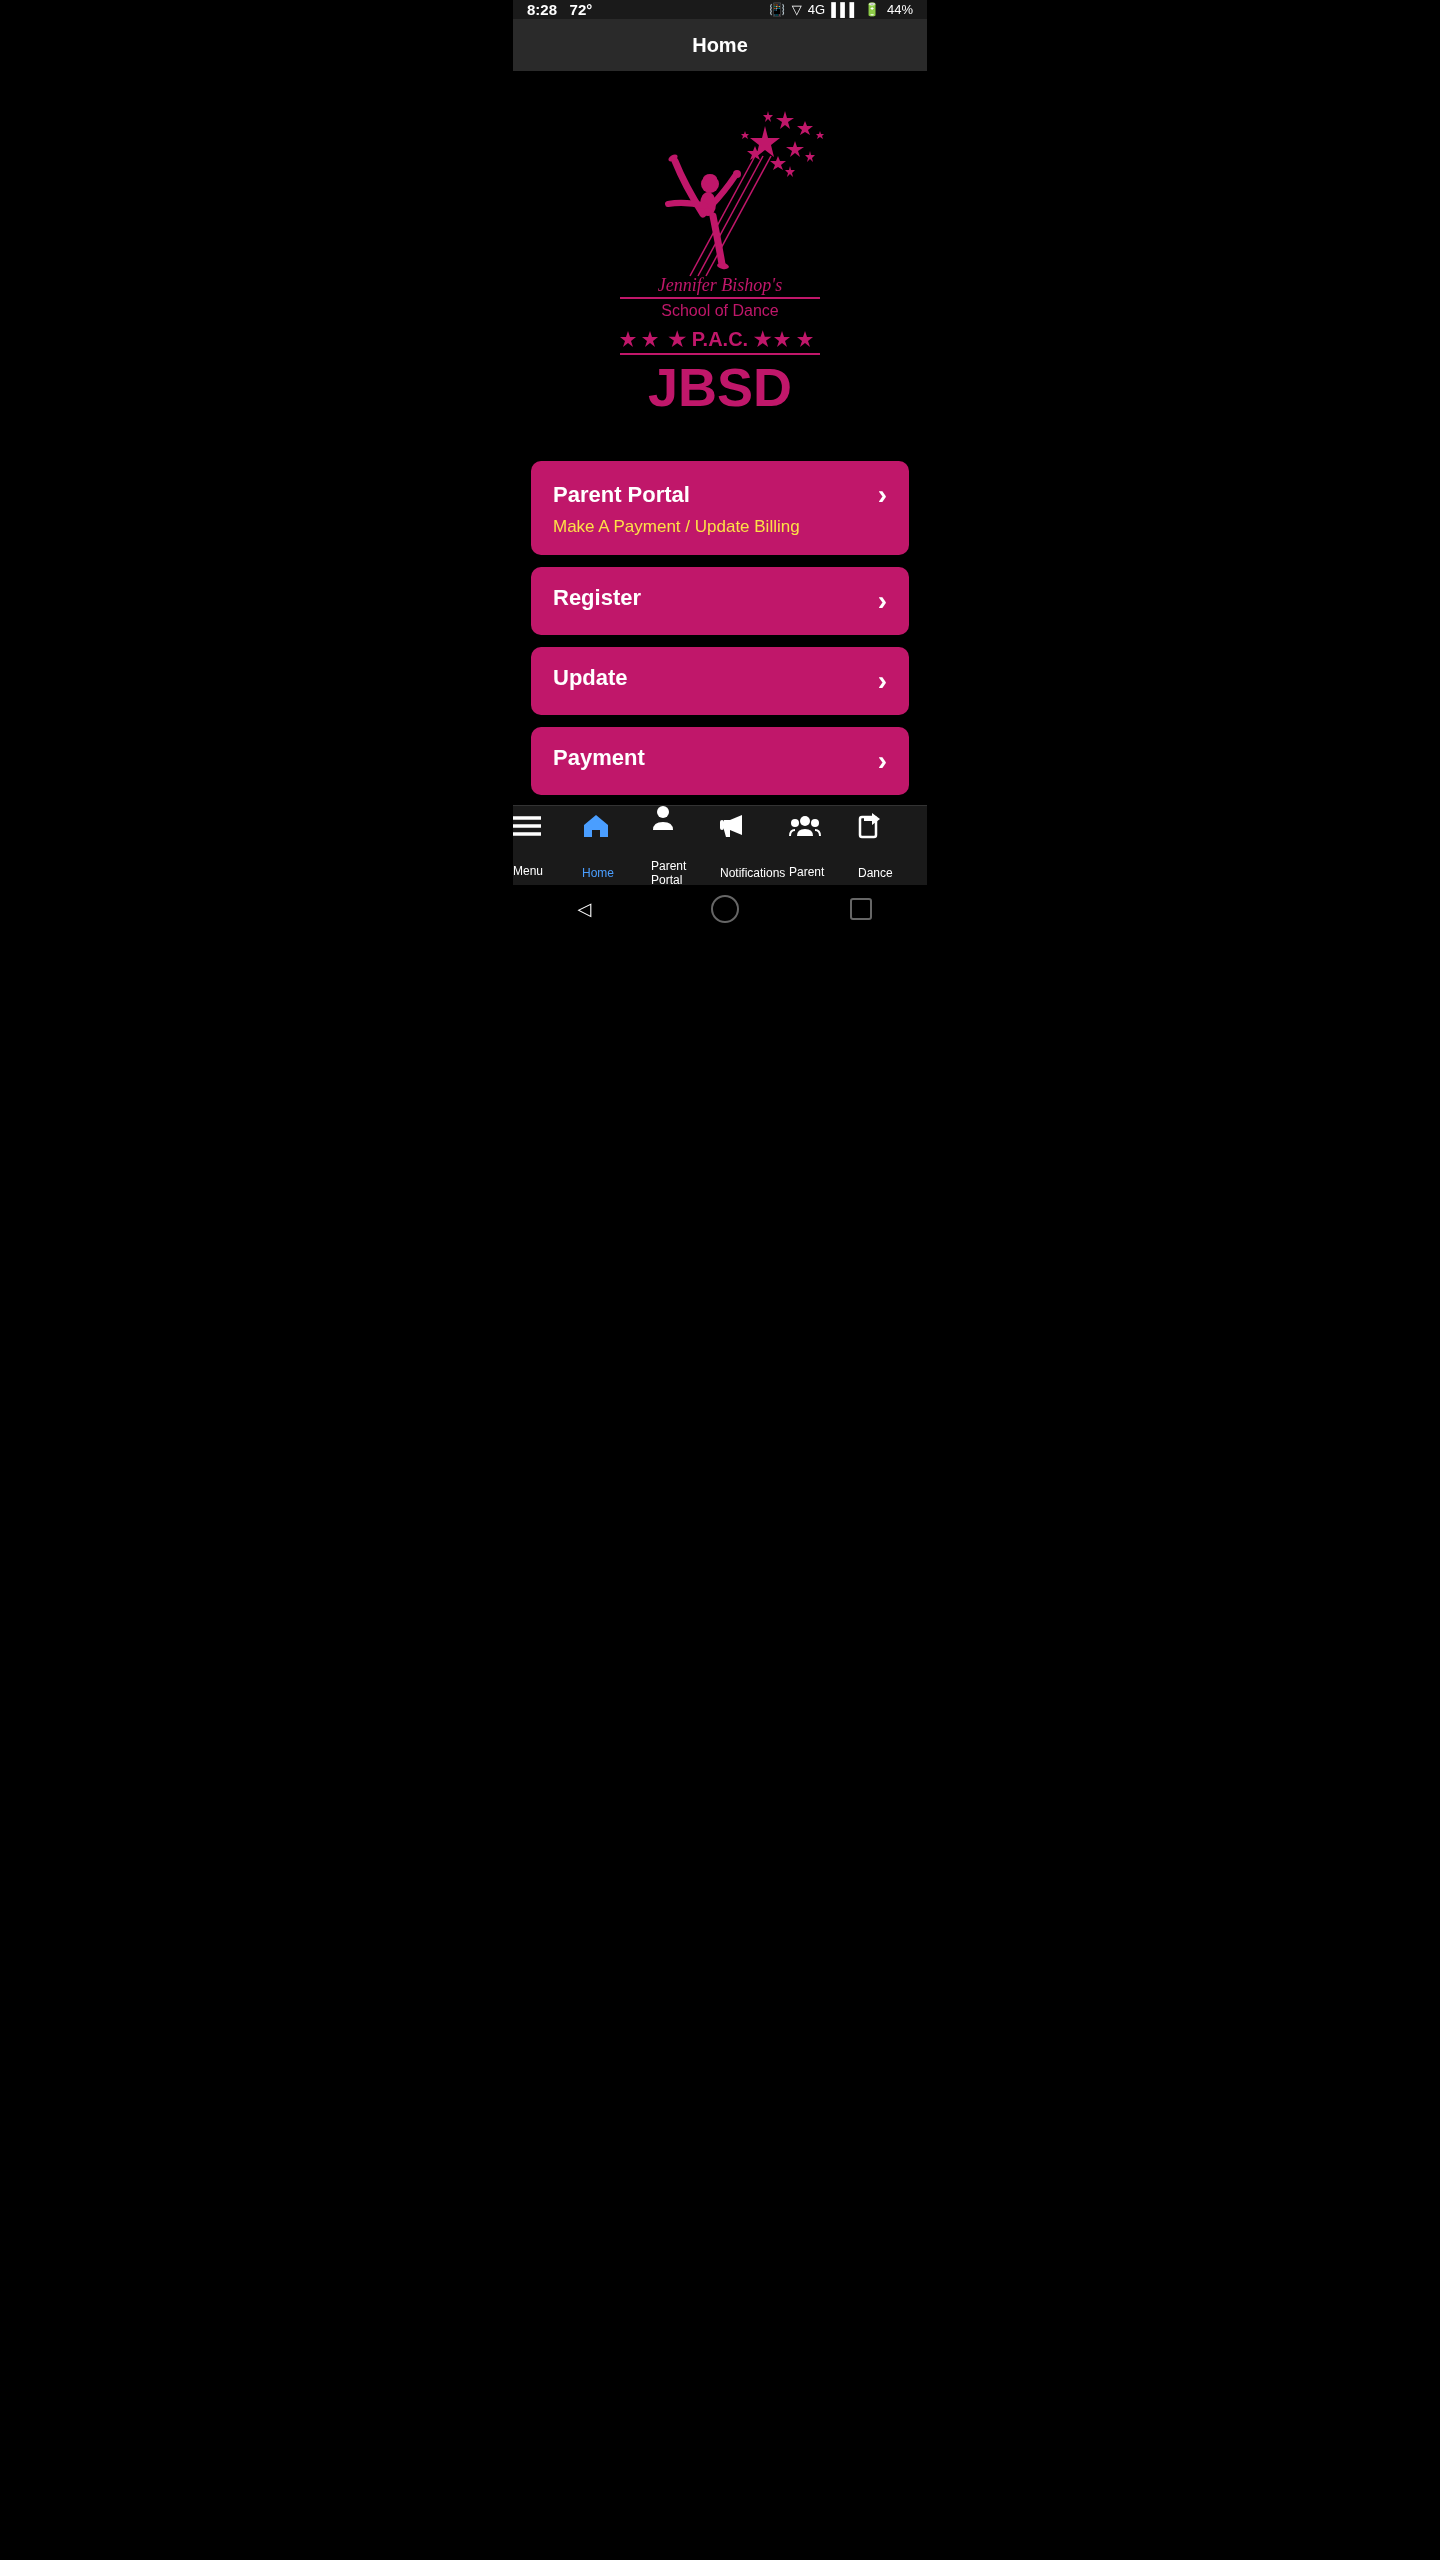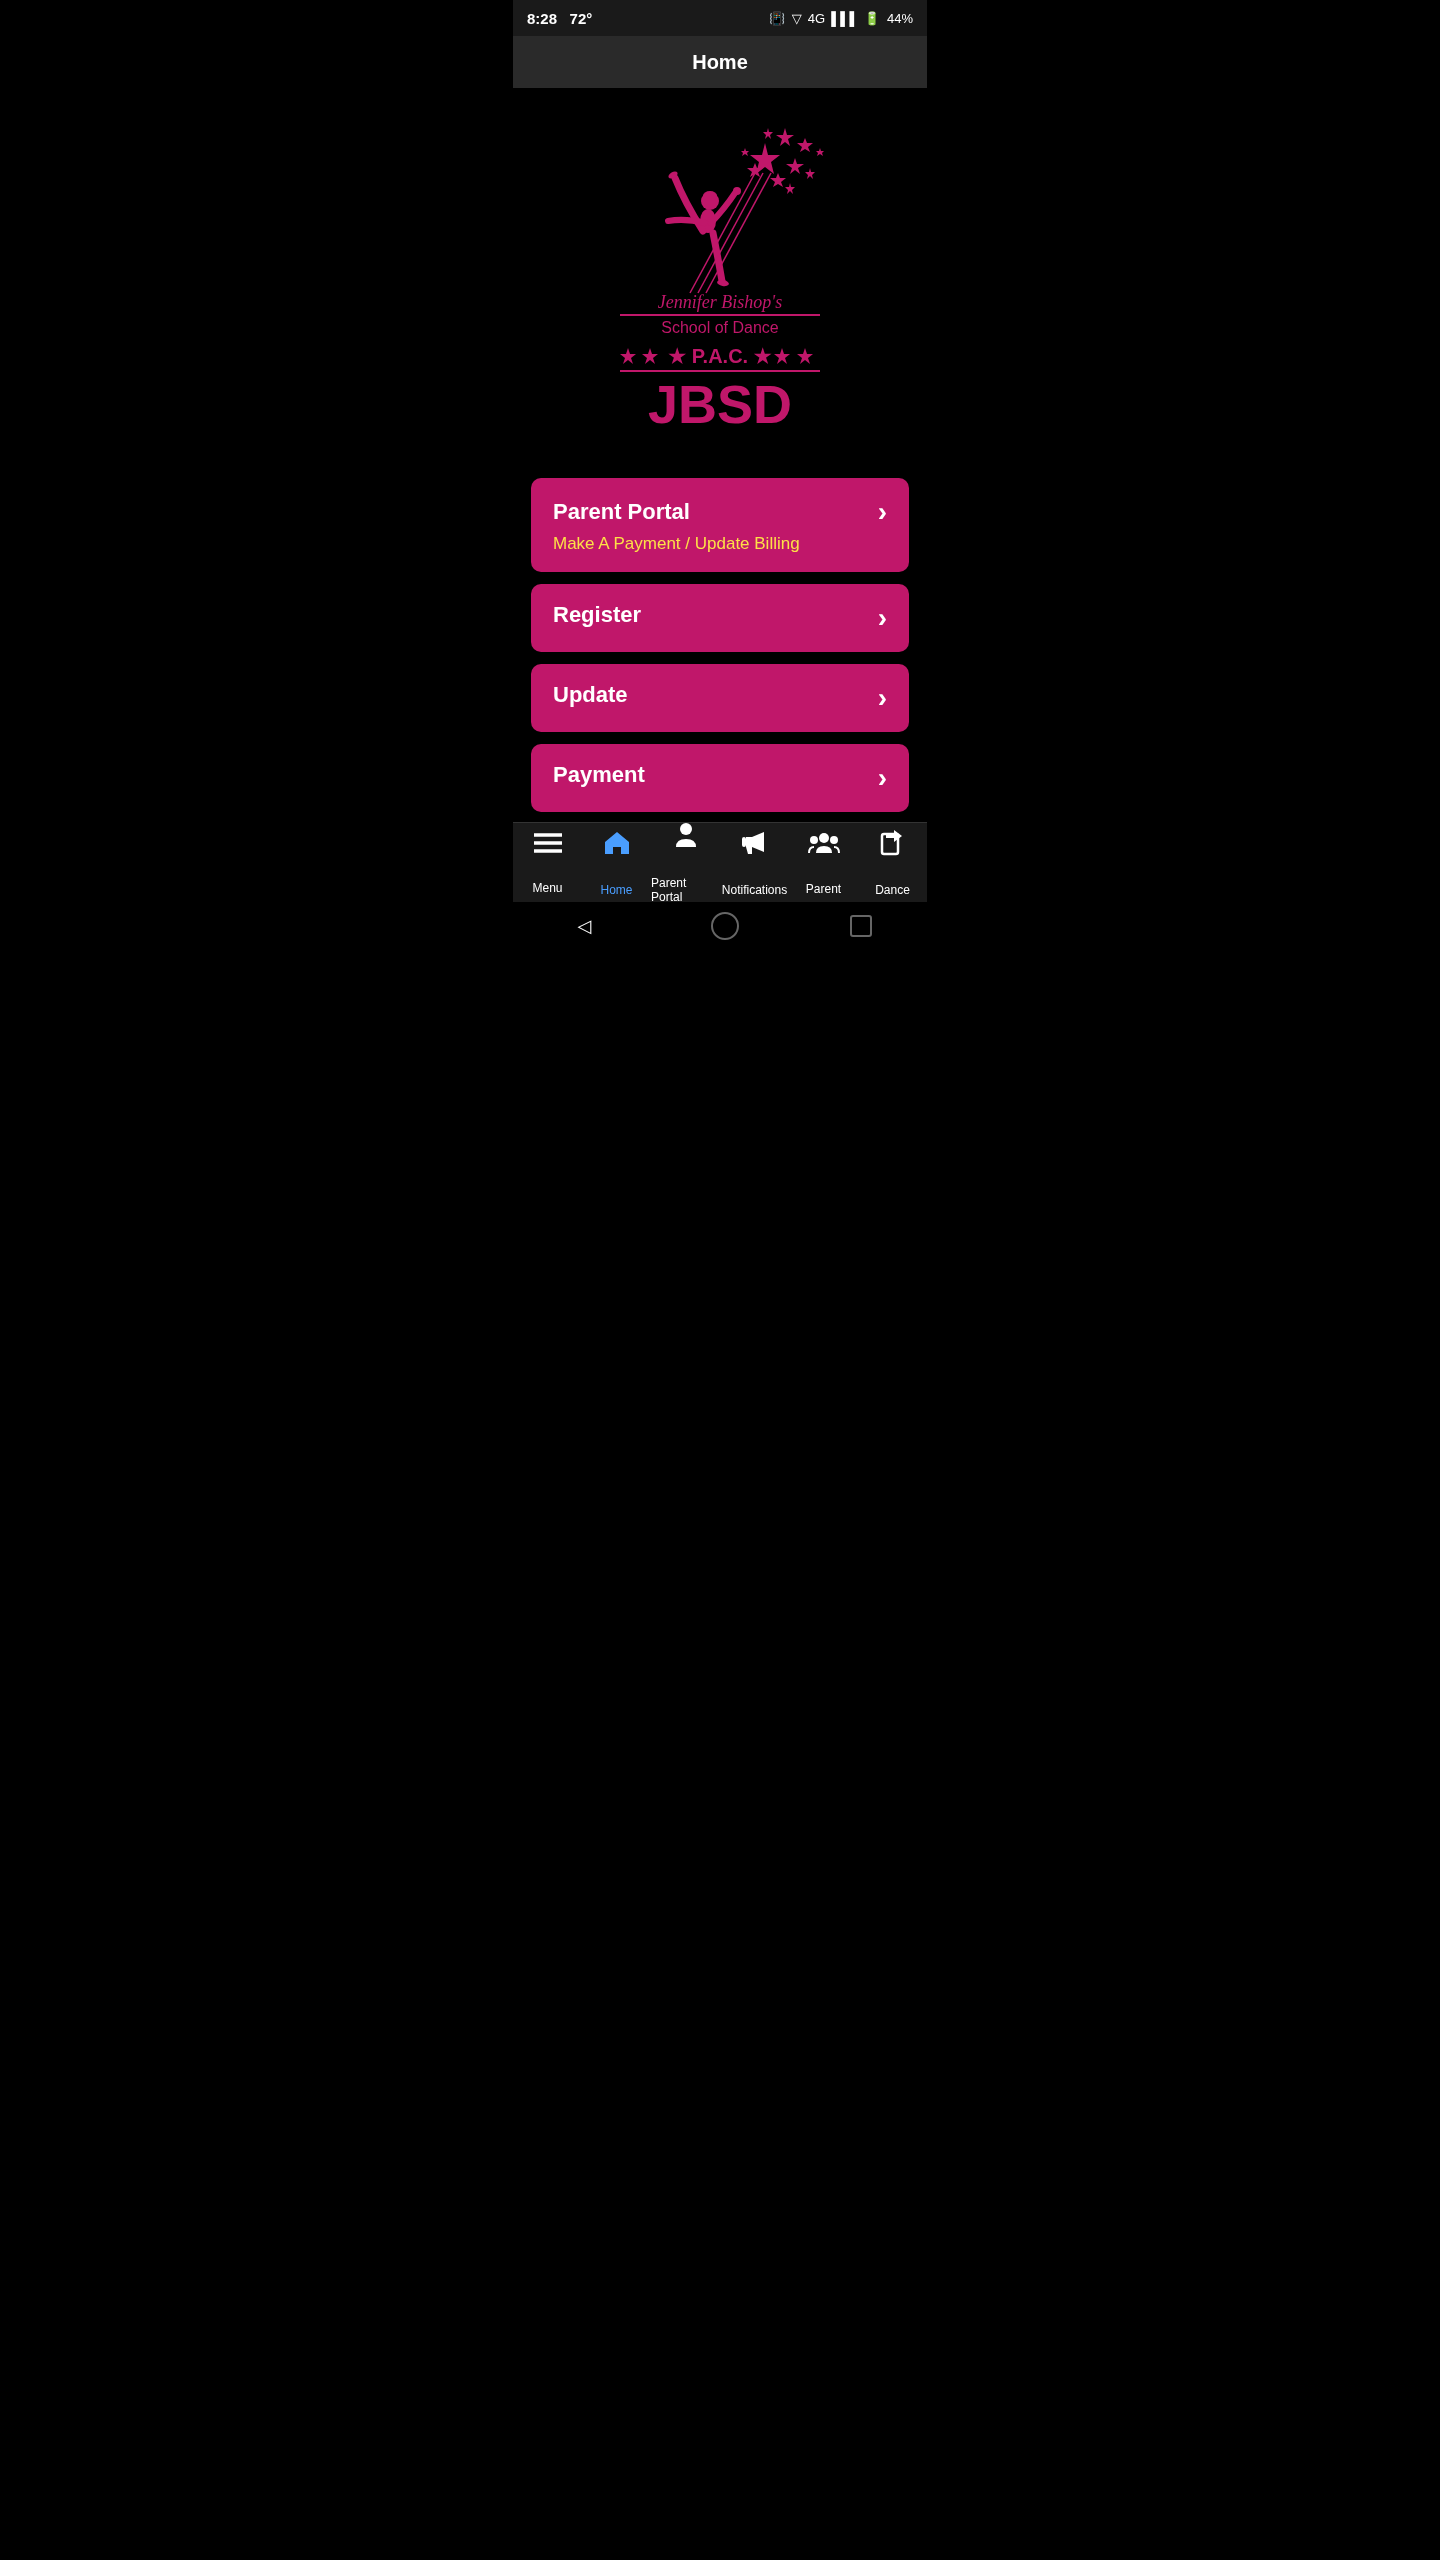--- a/index.html
+++ b/index.html
@@ -18,7 +18,7 @@
     
     .status-bar {
       background: #1a1a1a;
-      height: 36px;
+      height: 19px;
       display: flex;
       align-items: center;
       justify-content: space-between;

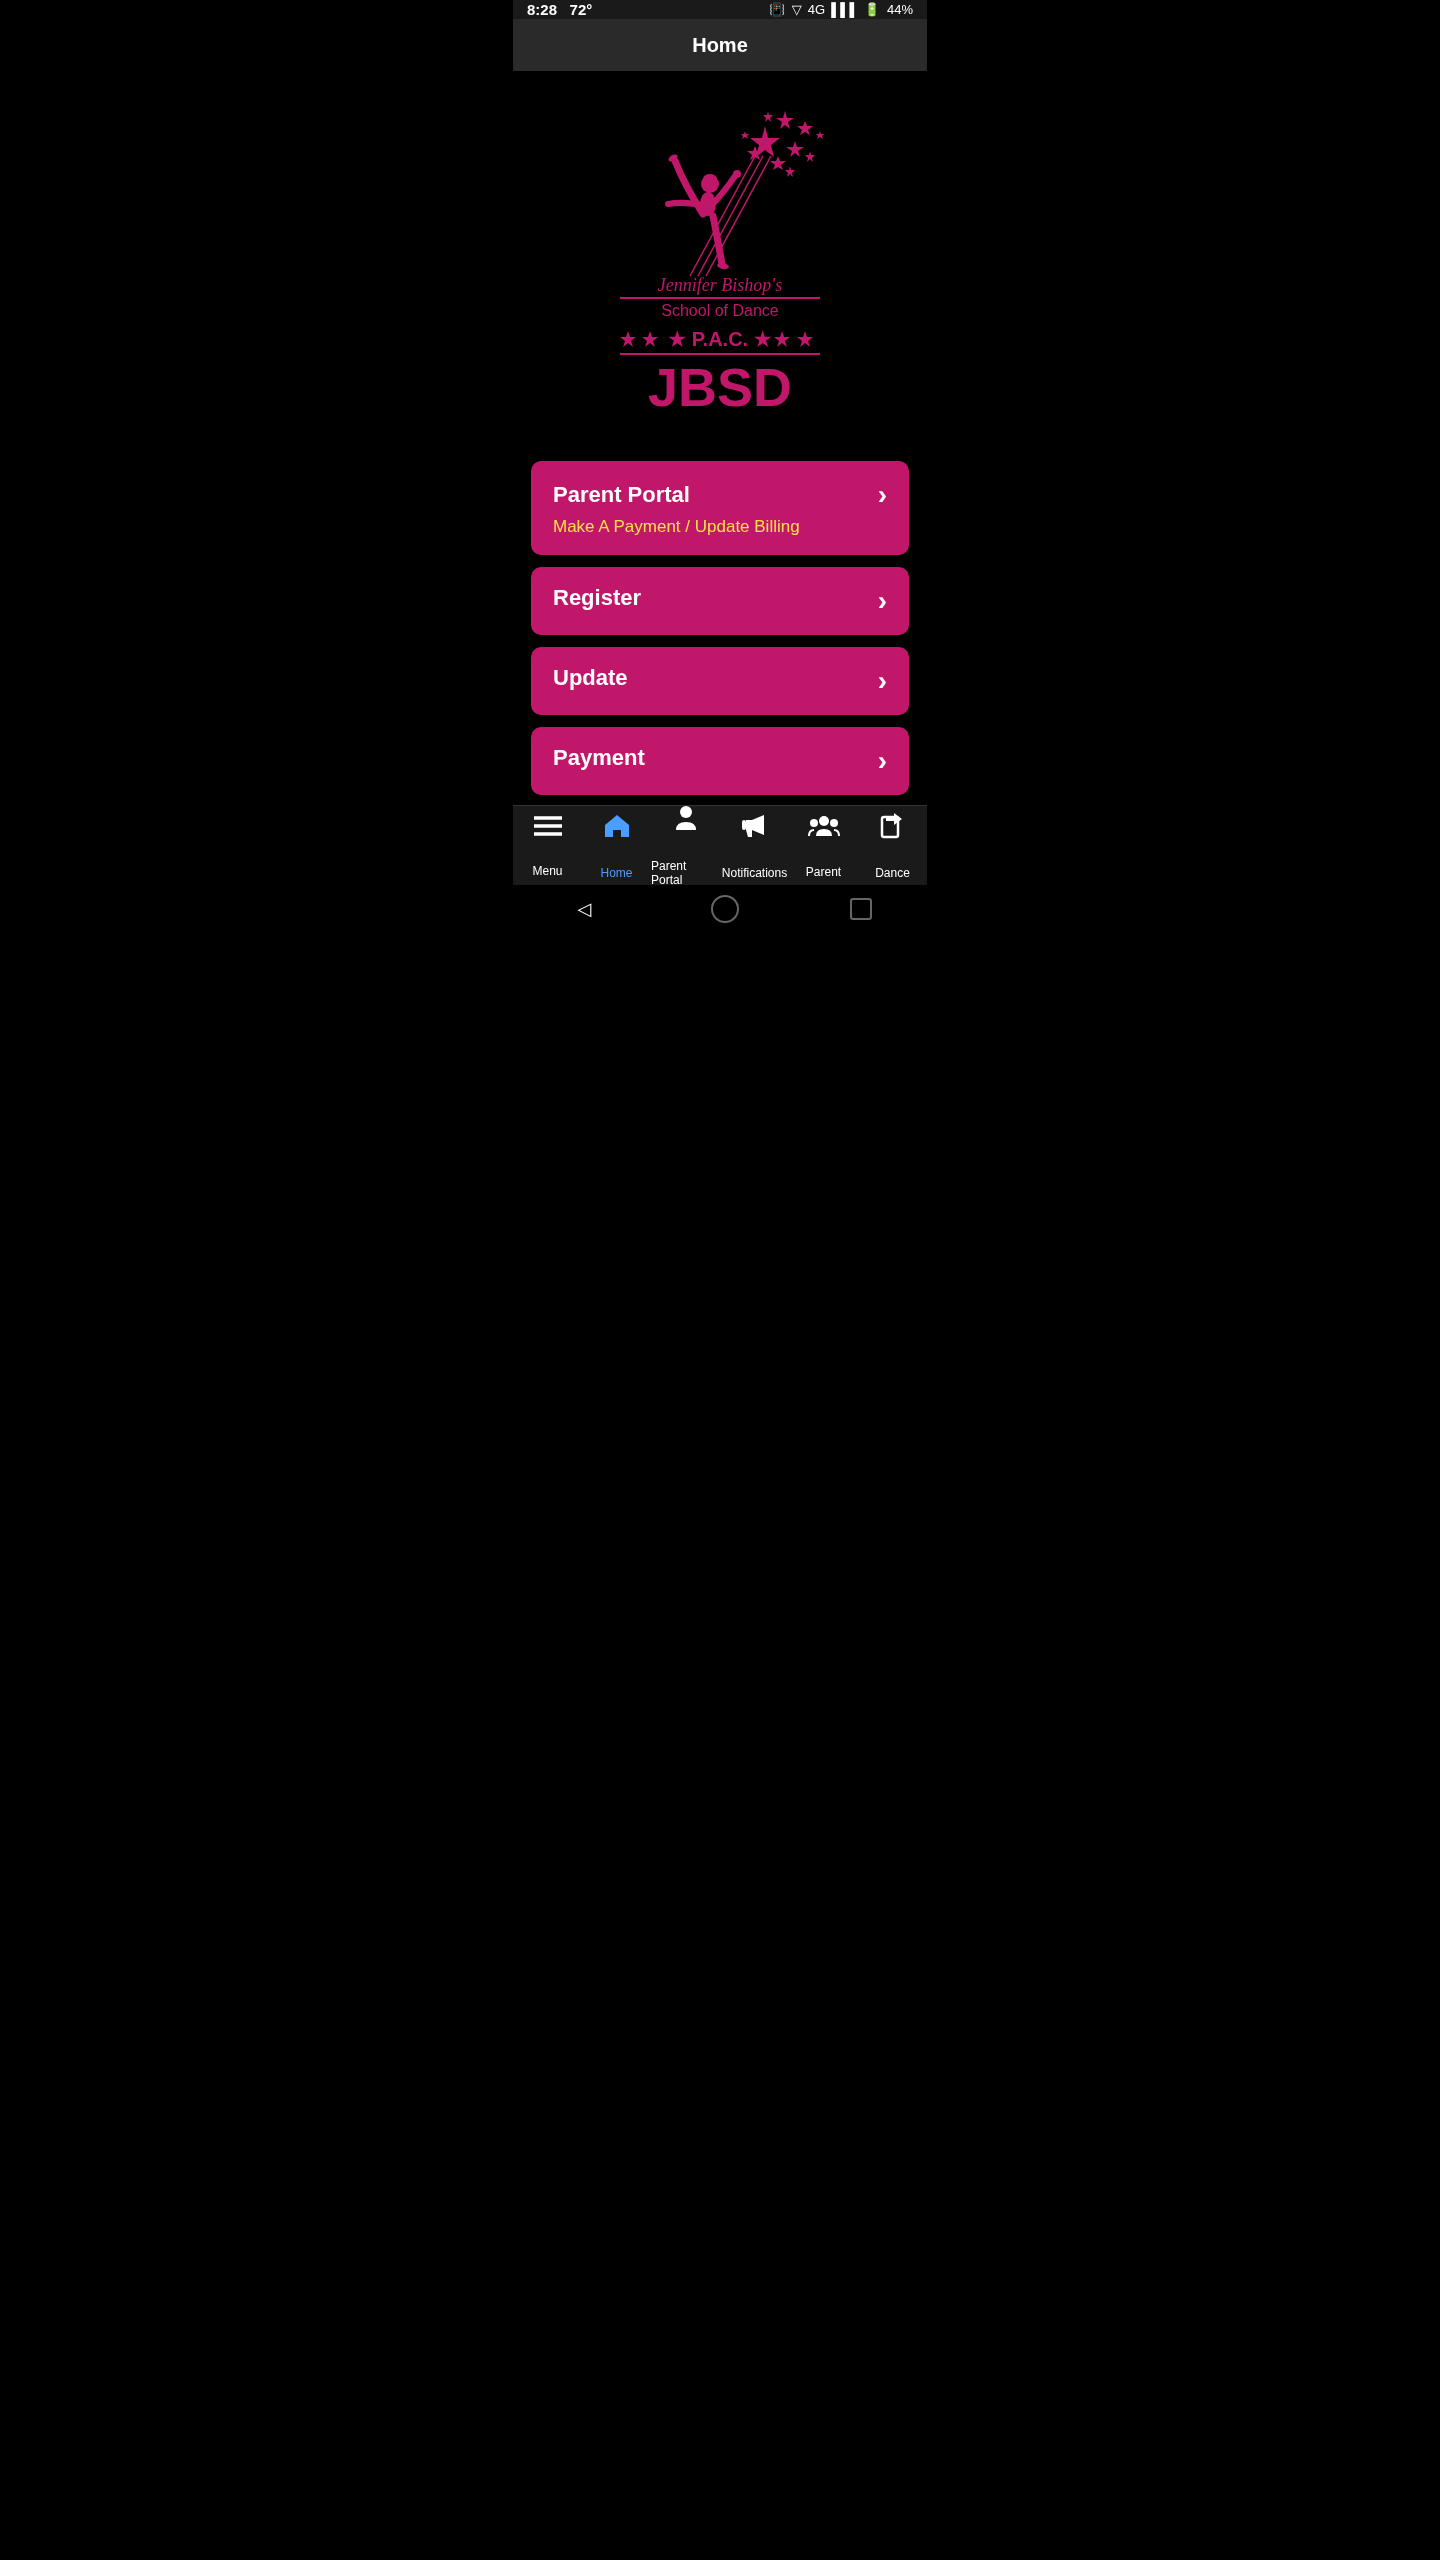--- a/index.html
+++ b/index.html
@@ -142,7 +142,6 @@
     .nav-item {
       display: flex;
       flex-direction: column;
-      align-items: center;
       gap: 20px;
       cursor: pointer;
       flex: 1;

